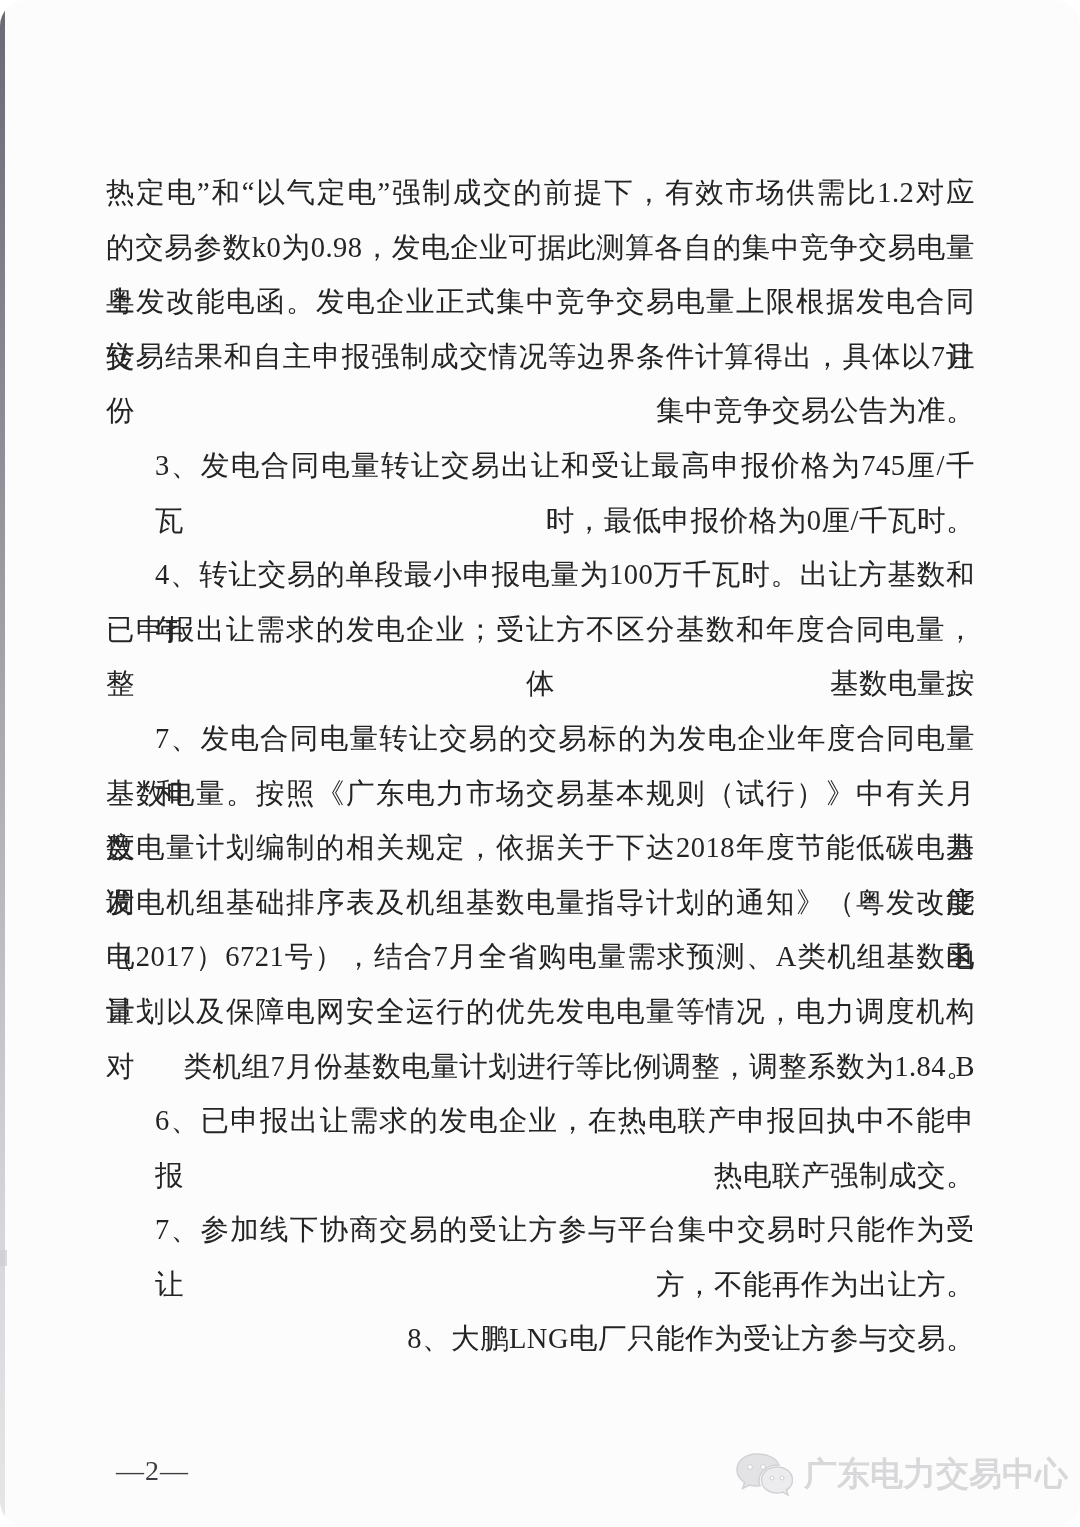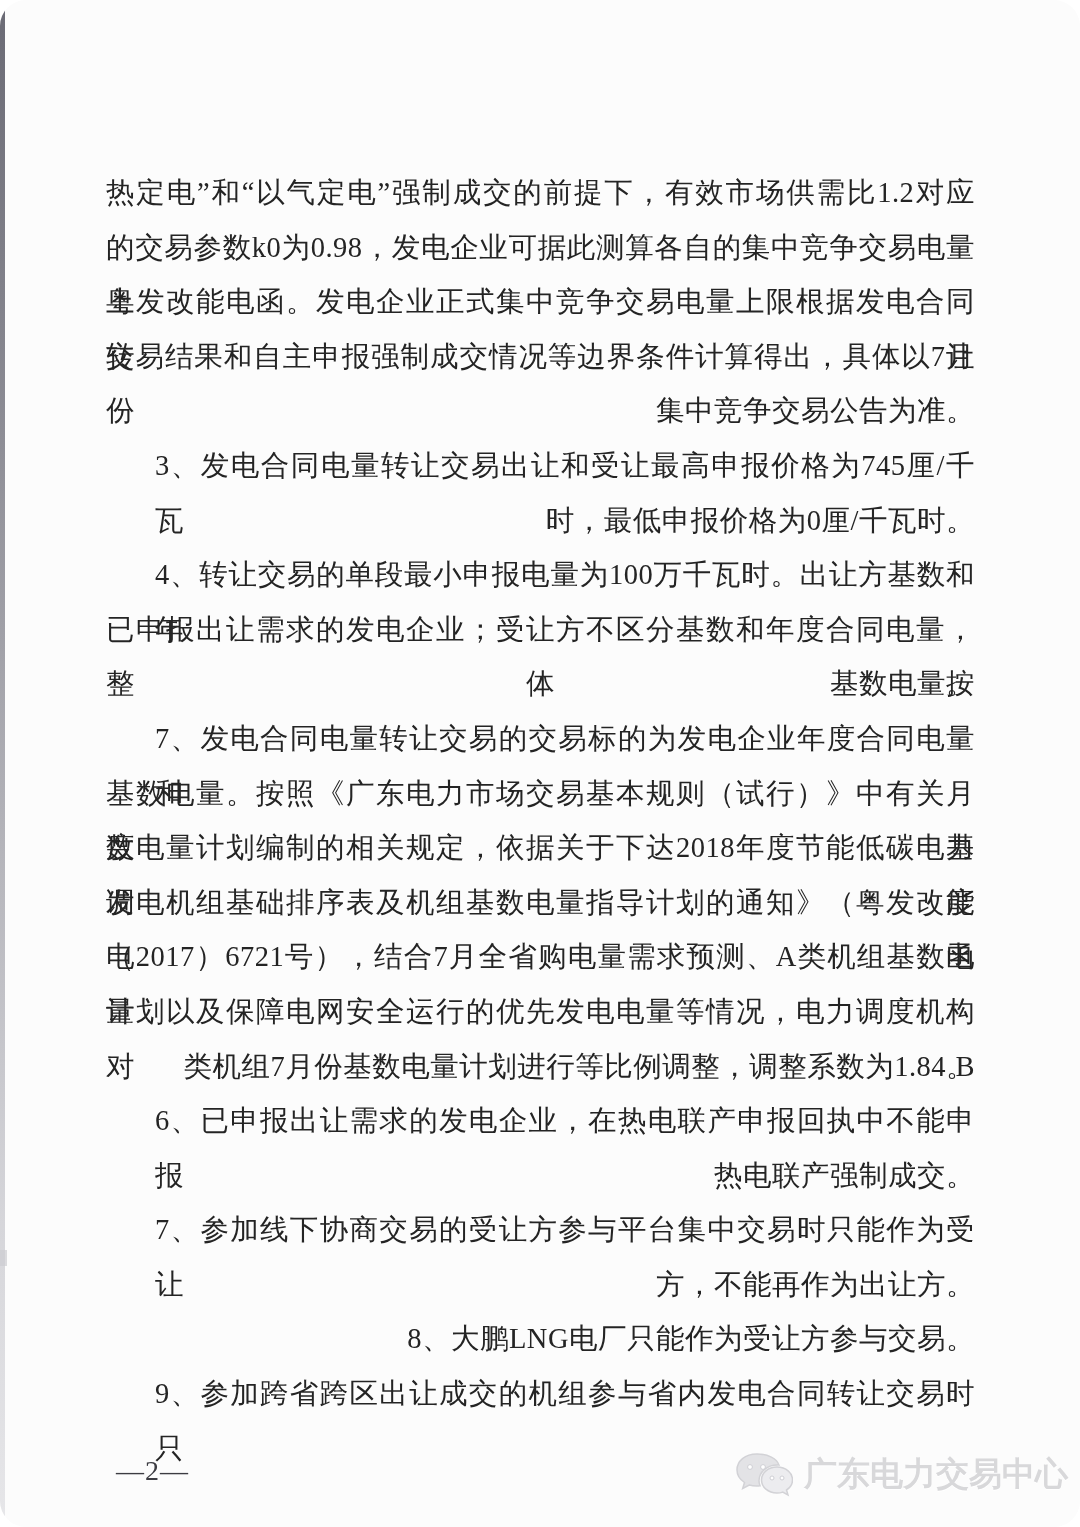--- a/index.html
+++ b/index.html
@@ -104,7 +104,6 @@
       <div class="line j i">7、参加线下协商交易的受让方参与平台集中交易时只能作为受让</div>
       <div class="line">方，不能再作为出让方。</div>
       <div class="line i">8、大鹏LNG电厂只能作为受让方参与交易。</div>
-      <div class="line j i">9、参加跨省跨区出让成交的机组参与省内发电合同转让交易时只</div>
     </div>
 
   <div class="footer-pagenum">—2—</div>

